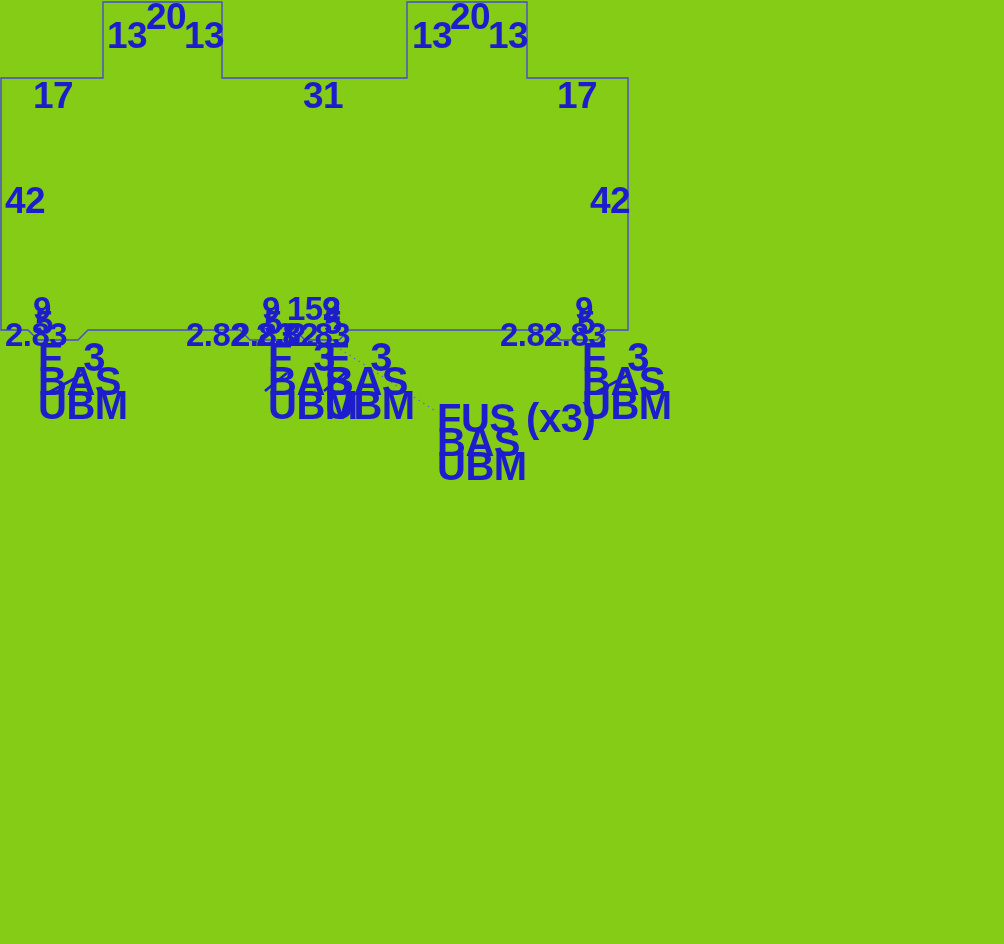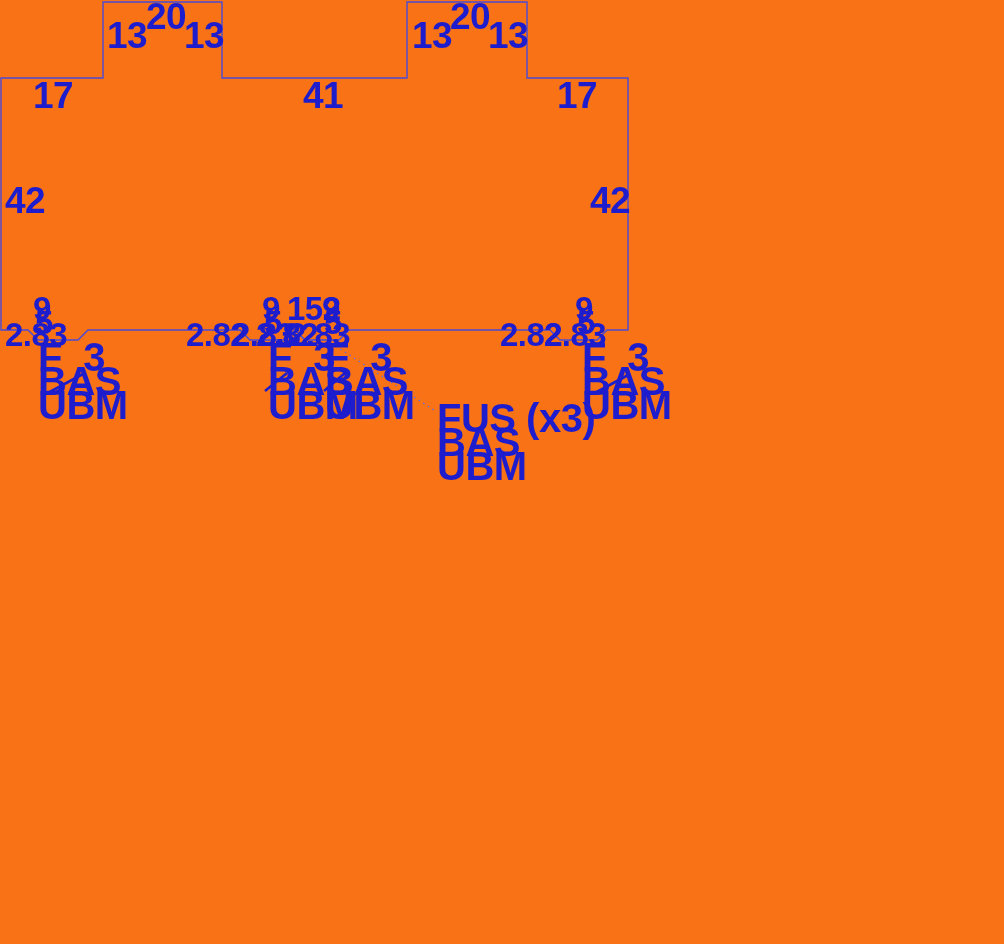--- a/index.html
+++ b/index.html
@@ -15,7 +15,7 @@
     position: relative;
     width: 1004px;
     height: 944px;
-    background: #f97316;
+    background: #84cc16;
   }
   #geometry-svg {
     position: absolute;

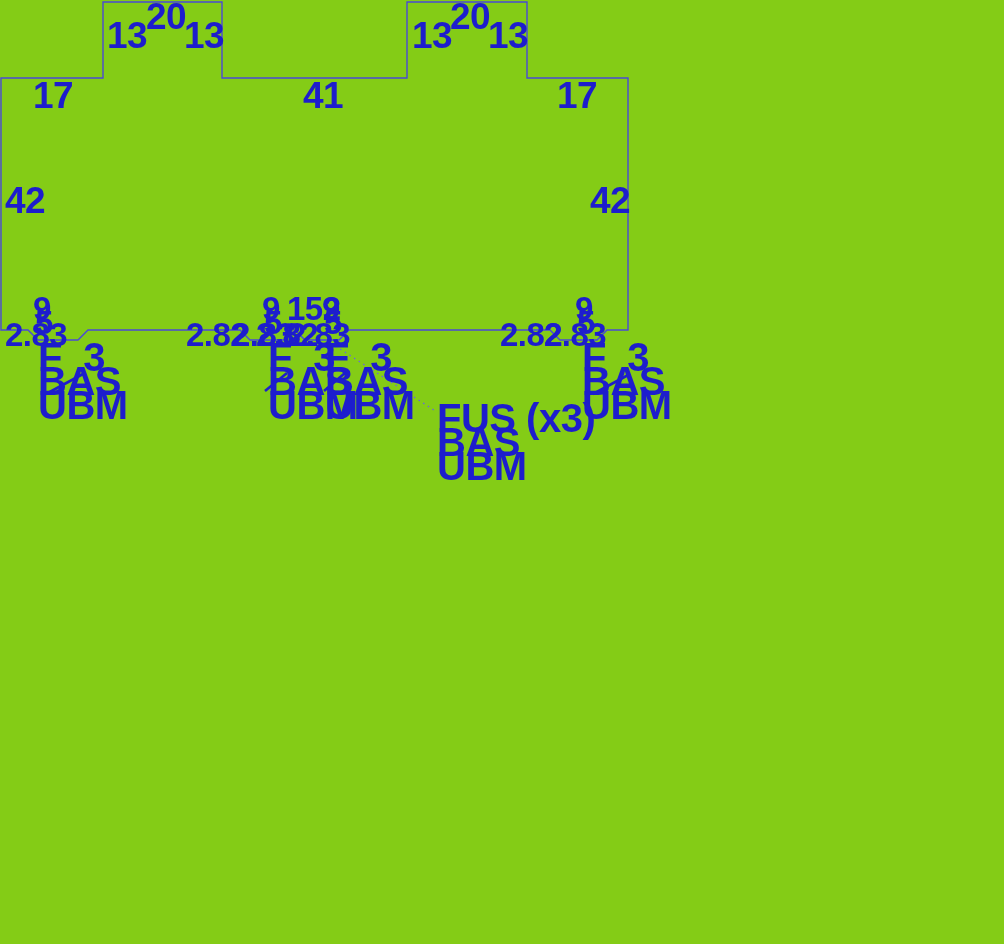--- a/index.html
+++ b/index.html
@@ -67,7 +67,7 @@
       <span class="dim large" style="left: 450px; top: -2px;">20</span>
       <span class="dim large" style="left: 488px; top: 17px;">13</span>
       <span class="dim large" style="left: 33px; top: 77px;">17</span>
-      <span class="dim large" style="left: 303px; top: 77px;">41</span>
+      <span class="dim large" style="left: 303px; top: 77px;">31</span>
       <span class="dim large" style="left: 557px; top: 77px;">17</span>
       <span class="dim large" style="left: 5px; top: 182px;">42</span>
       <span class="dim large" style="left: 590px; top: 182px;">42</span>

